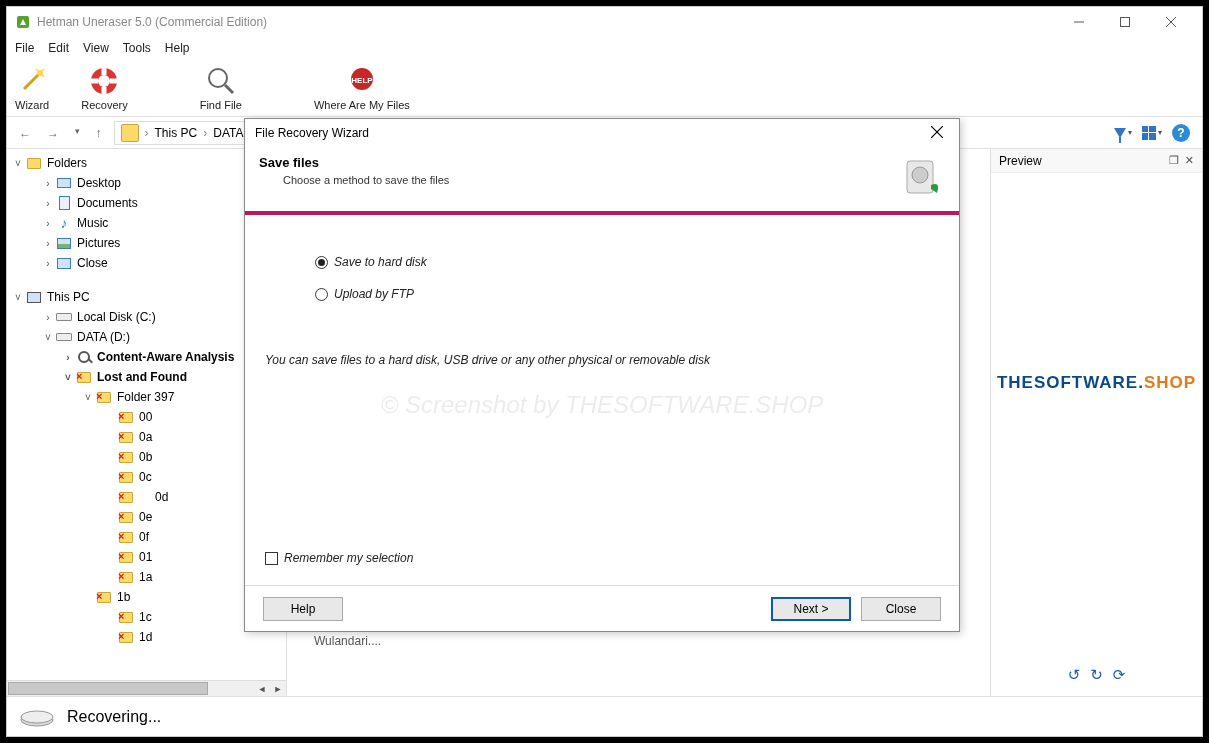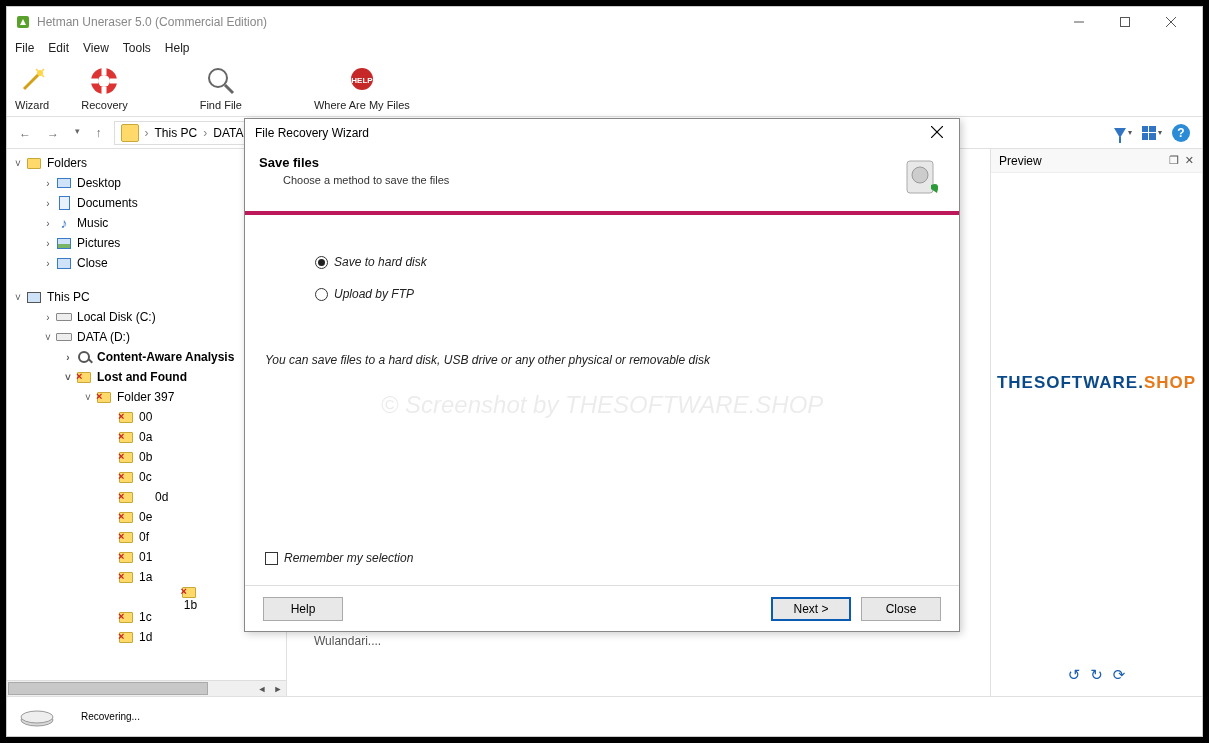--- a/index.html
+++ b/index.html
@@ -339,7 +339,7 @@
           </span>
           <span>1a</span>
         </div>
-      <div class="tree-item" style="padding-left:88px;flex-direction:column;">
+      <div class="tree-item" style="padding-left:88px;">
           <span class="icon">
             <span class="folder-ico folder-x"></span>
           </span>

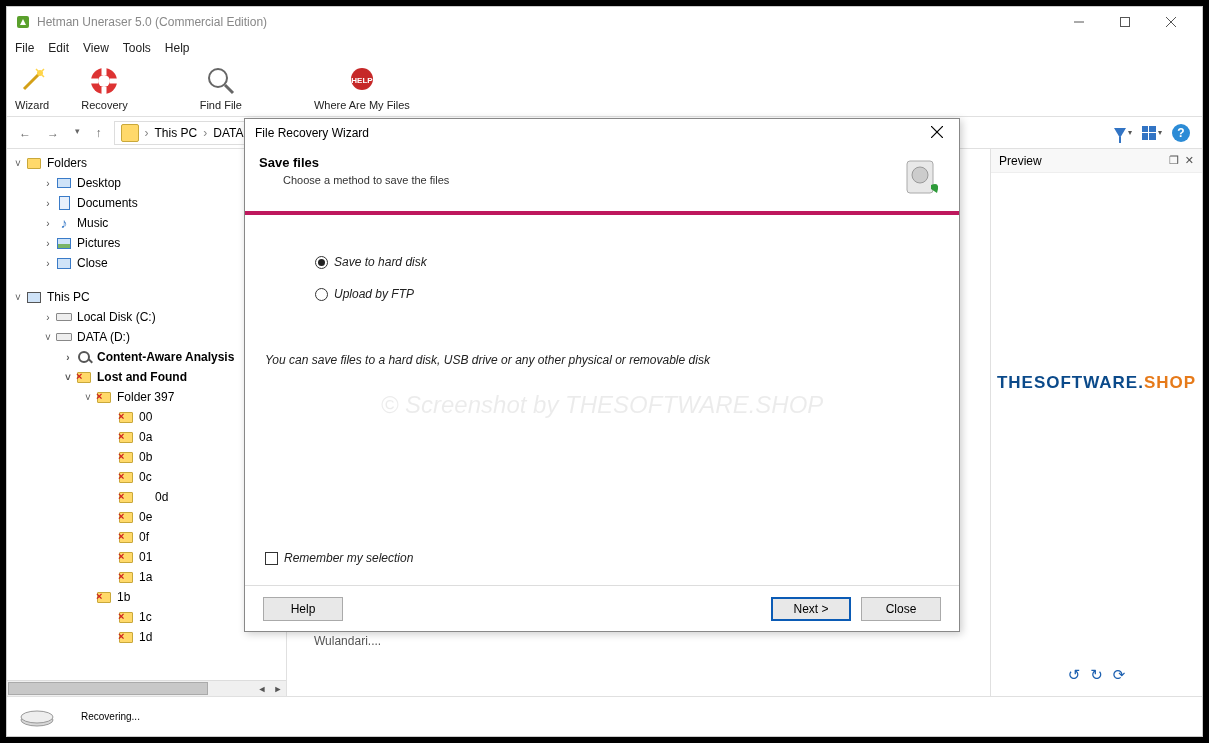--- a/index.html
+++ b/index.html
@@ -36,7 +36,7 @@
 .preview-logo { font-size: 17px; font-weight: 600; letter-spacing: 1px; color: #0b4a8a; }
 .preview-logo .orange { color: #e67a1a; }
 .preview-icons { display: flex; gap: 10px; color: #1b5fb0; font-size: 15px; }
-.statusbar { height: 40px; display: flex; align-items: center; padding: 0 12px; gap: 26px; border-top: 1px solid #e0e0e0; font-size: 10px; }
+.statusbar { height: 40px; display: flex; align-items: center; padding: 0 12px; gap: 12px; border-top: 1px solid #e0e0e0; font-size: 16px; }
 .drive-ico { width: 36px; height: 22px; }
 .navbar-right { margin-left: auto; display: flex; align-items: center; gap: 10px; padding-right: 4px; }
 .icon-circle { width: 18px; height: 18px; border-radius: 50%; display: inline-flex; align-items: center; justify-content: center; font-size: 12px; }

